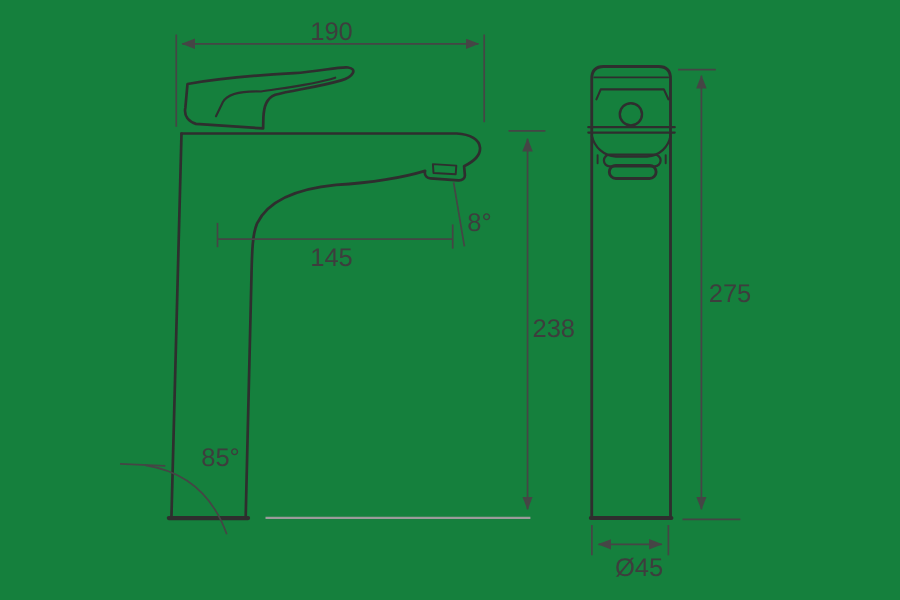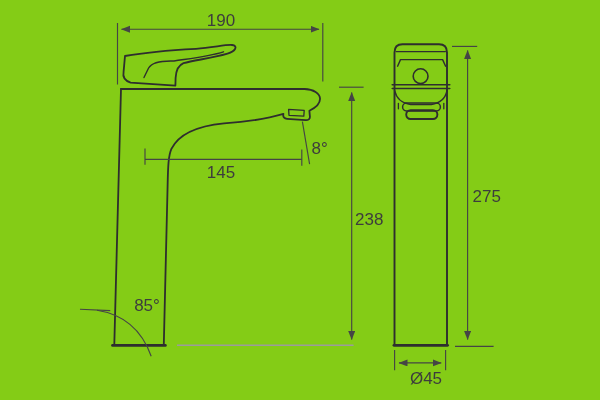--- a/index.html
+++ b/index.html
@@ -7,7 +7,7 @@
   .stage{
     position:relative;
     width:600px;height:400px;
-    background:#84cc16;
+    background:#15803d;
     overflow:hidden;
   }
   svg{display:block;}

